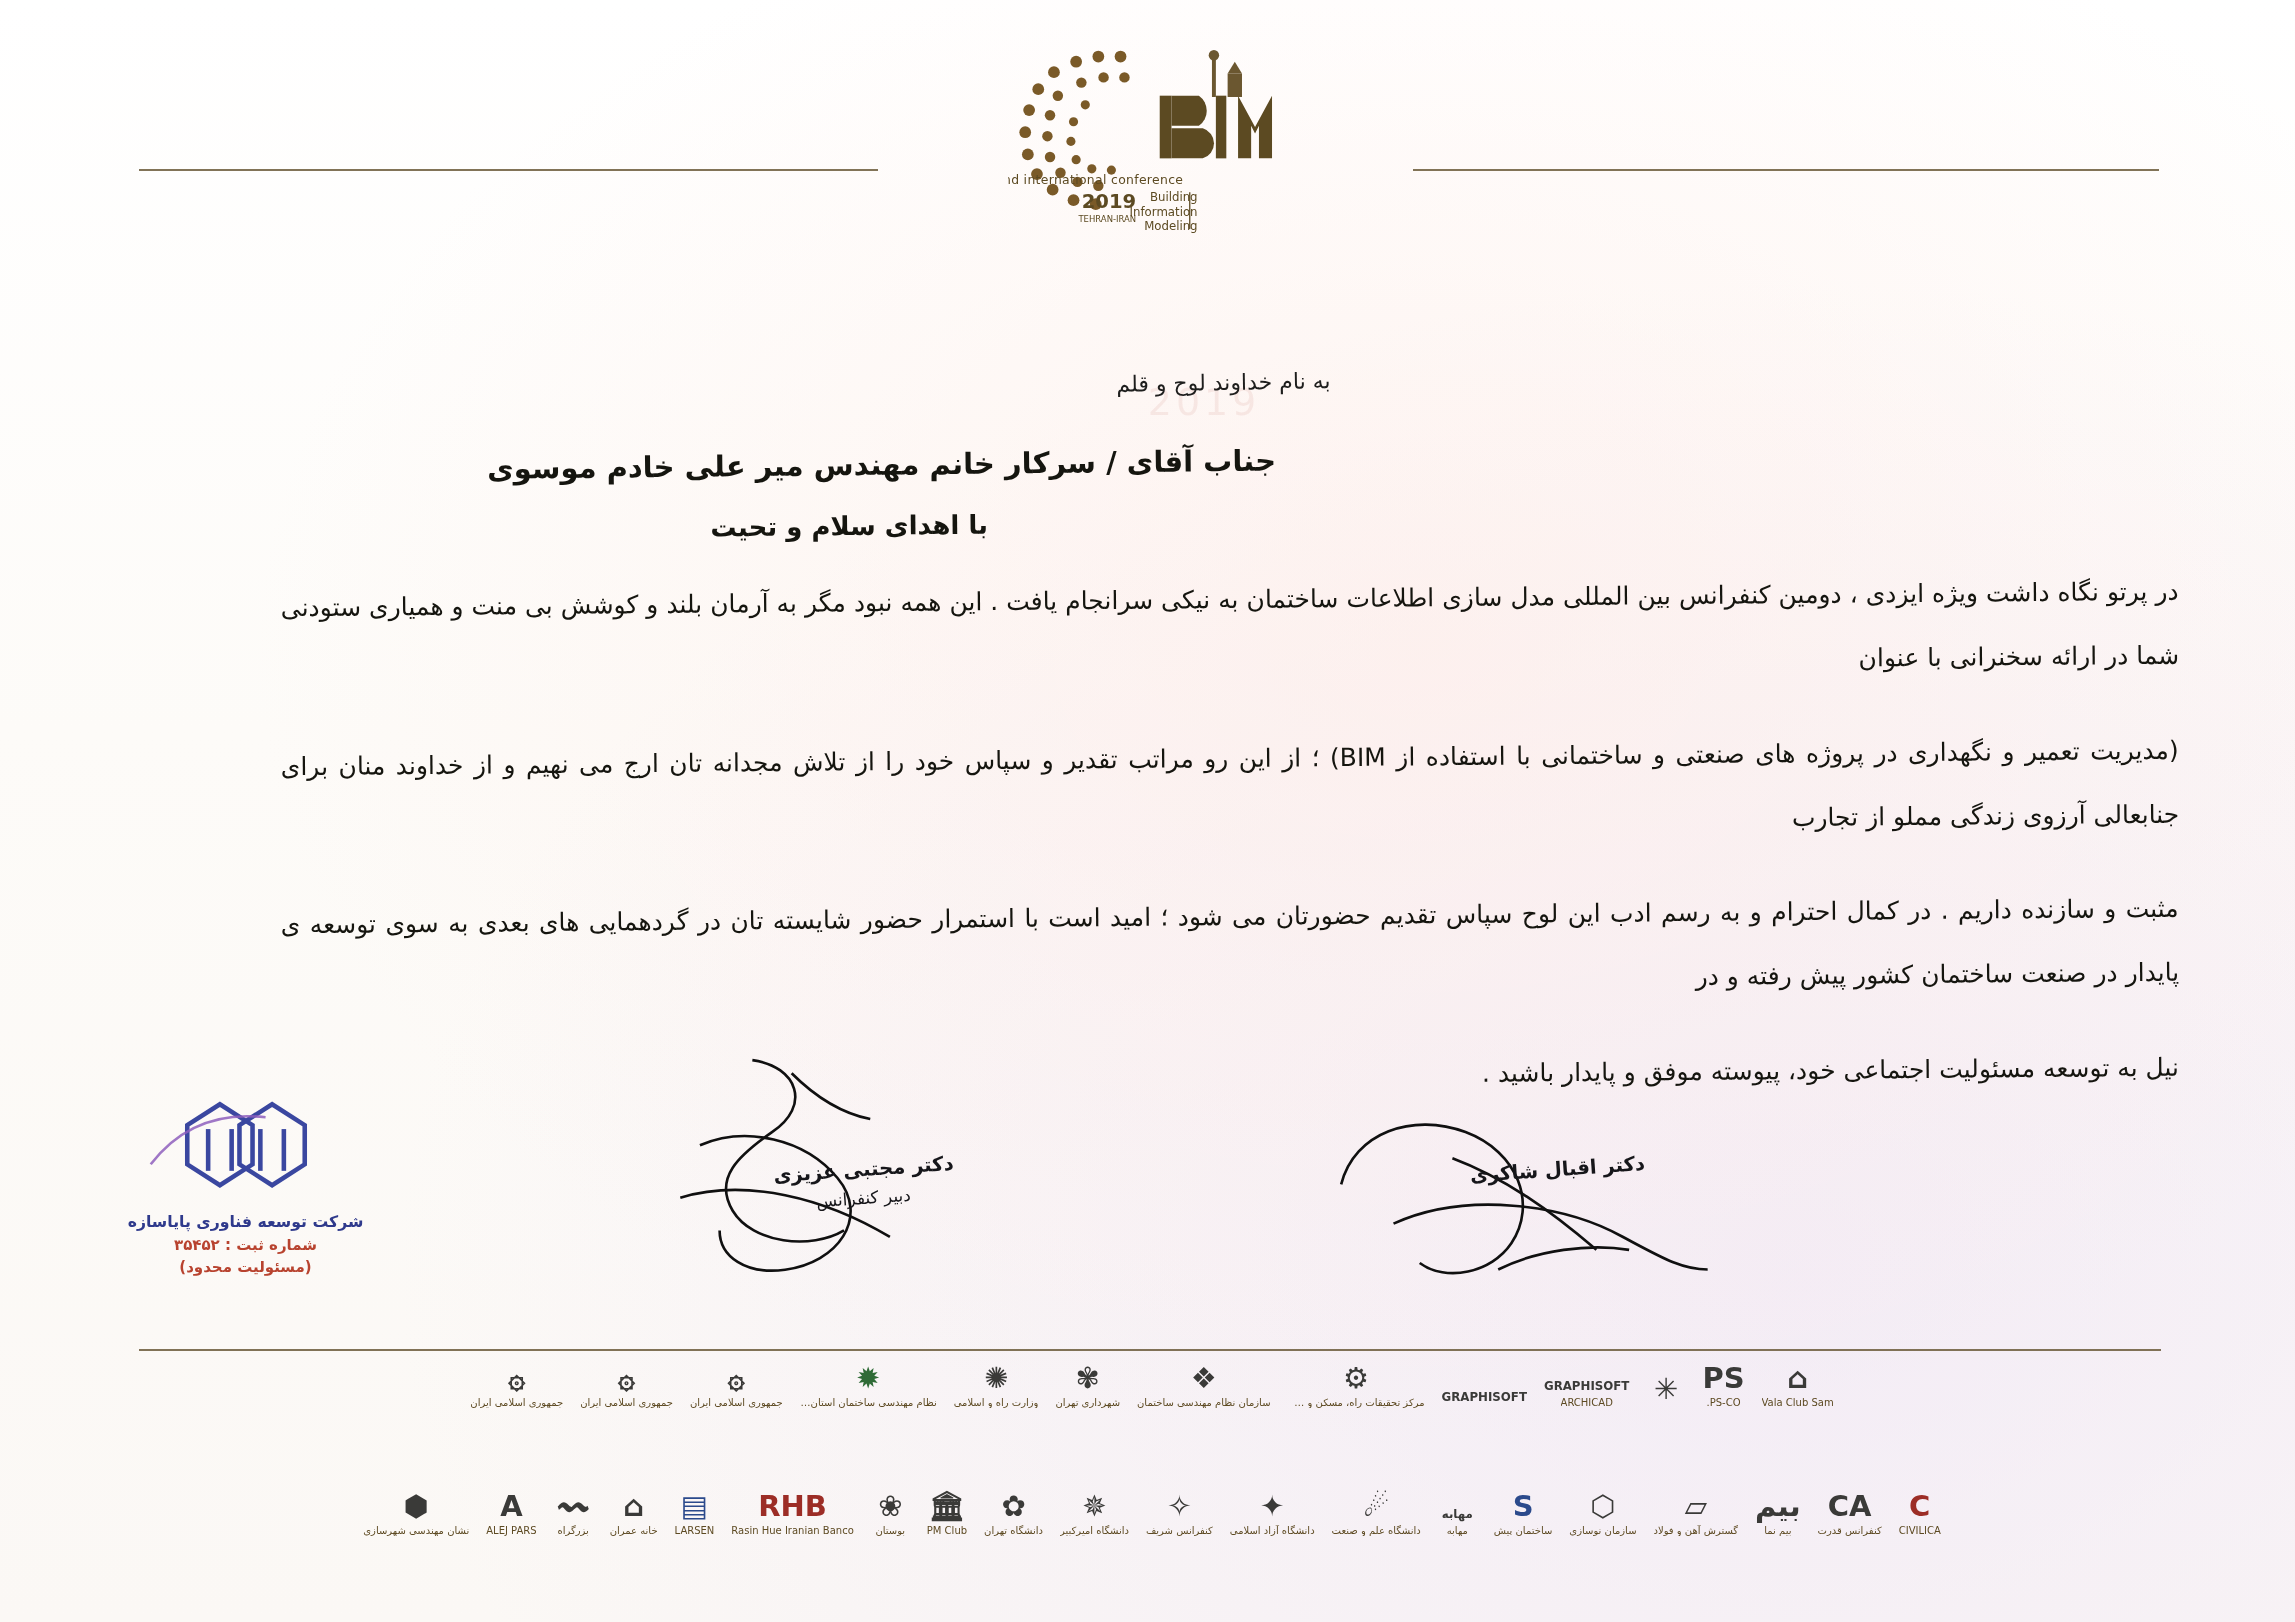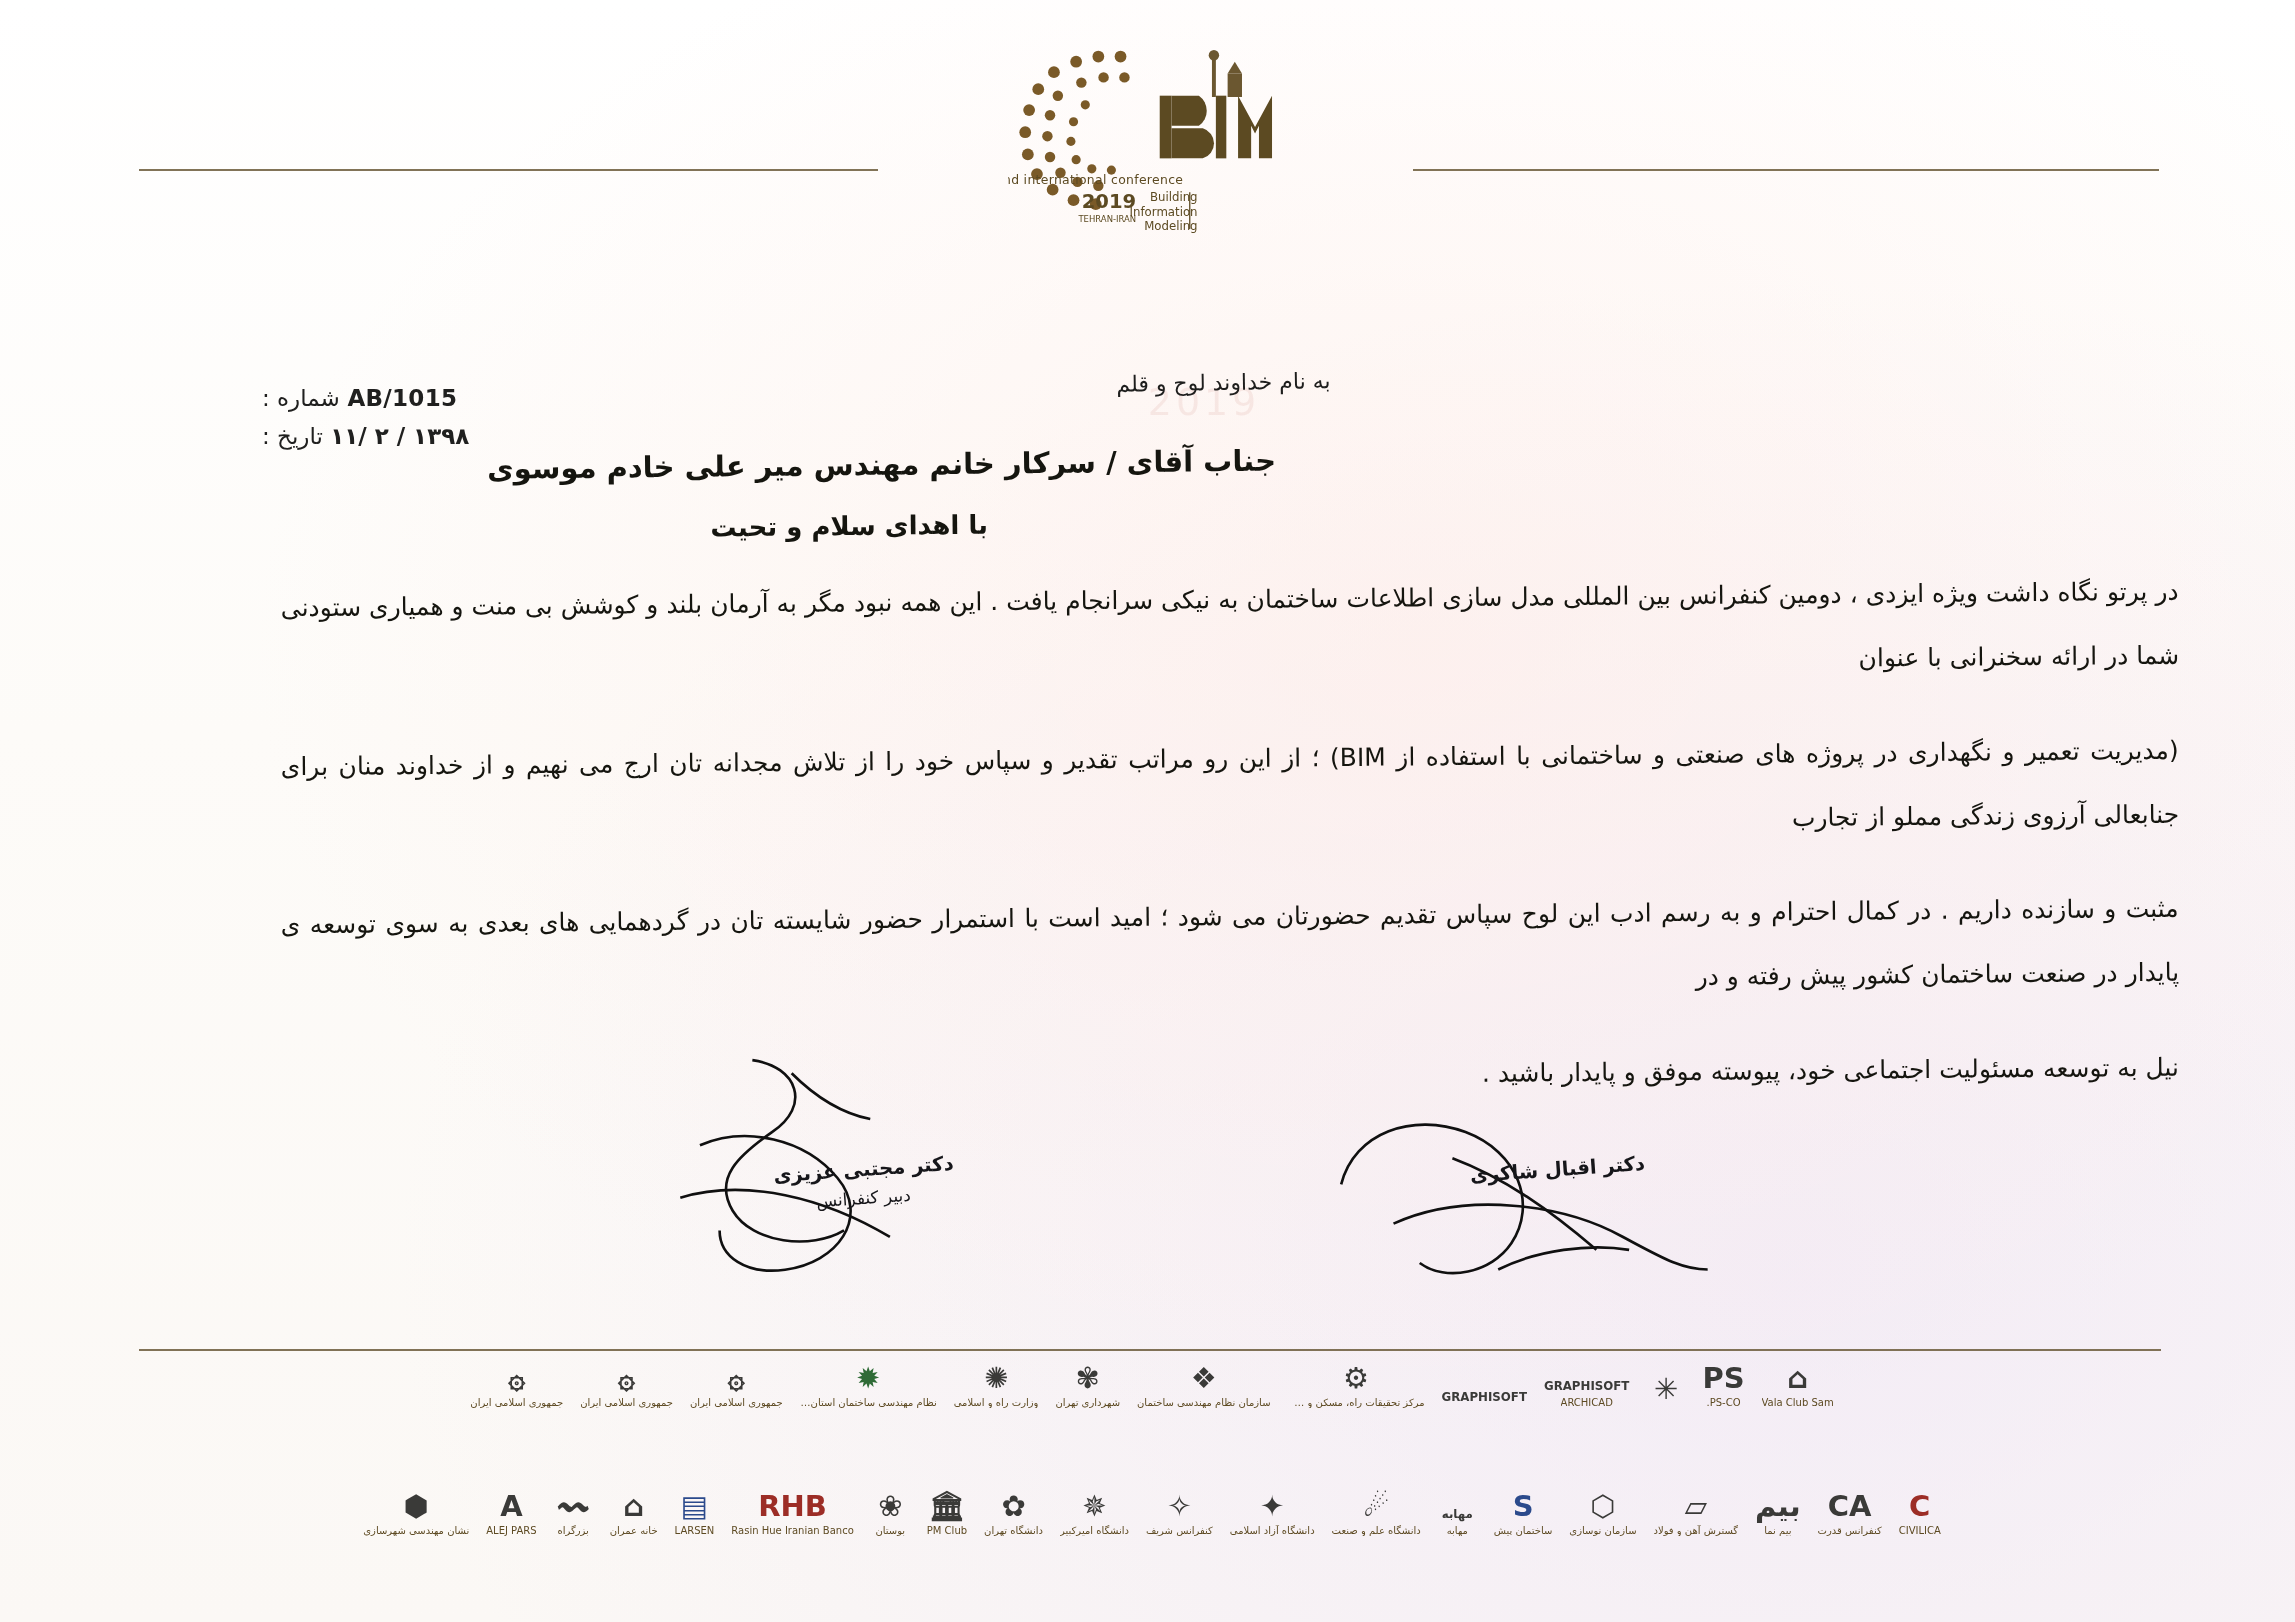--- a/index.html
+++ b/index.html
@@ -321,16 +321,6 @@
 
   <div class="bismillah">به نام خداوند لوح و قلم</div>
 
-  <div class="meta">
-    <div>
-      <span class="num">AB/1015</span>
-      <span>شماره :</span>
-    </div>
-    <div>
-      <span class="num">۱۳۹۸ / ۲ /۱۱</span>
-      <span>تاریخ :</span>
-    </div>
-  </div>
 
   <div class="letter">
     <p class="salutation">جناب آقای / سرکار خانم   مهندس میر علی خادم موسوی</p>

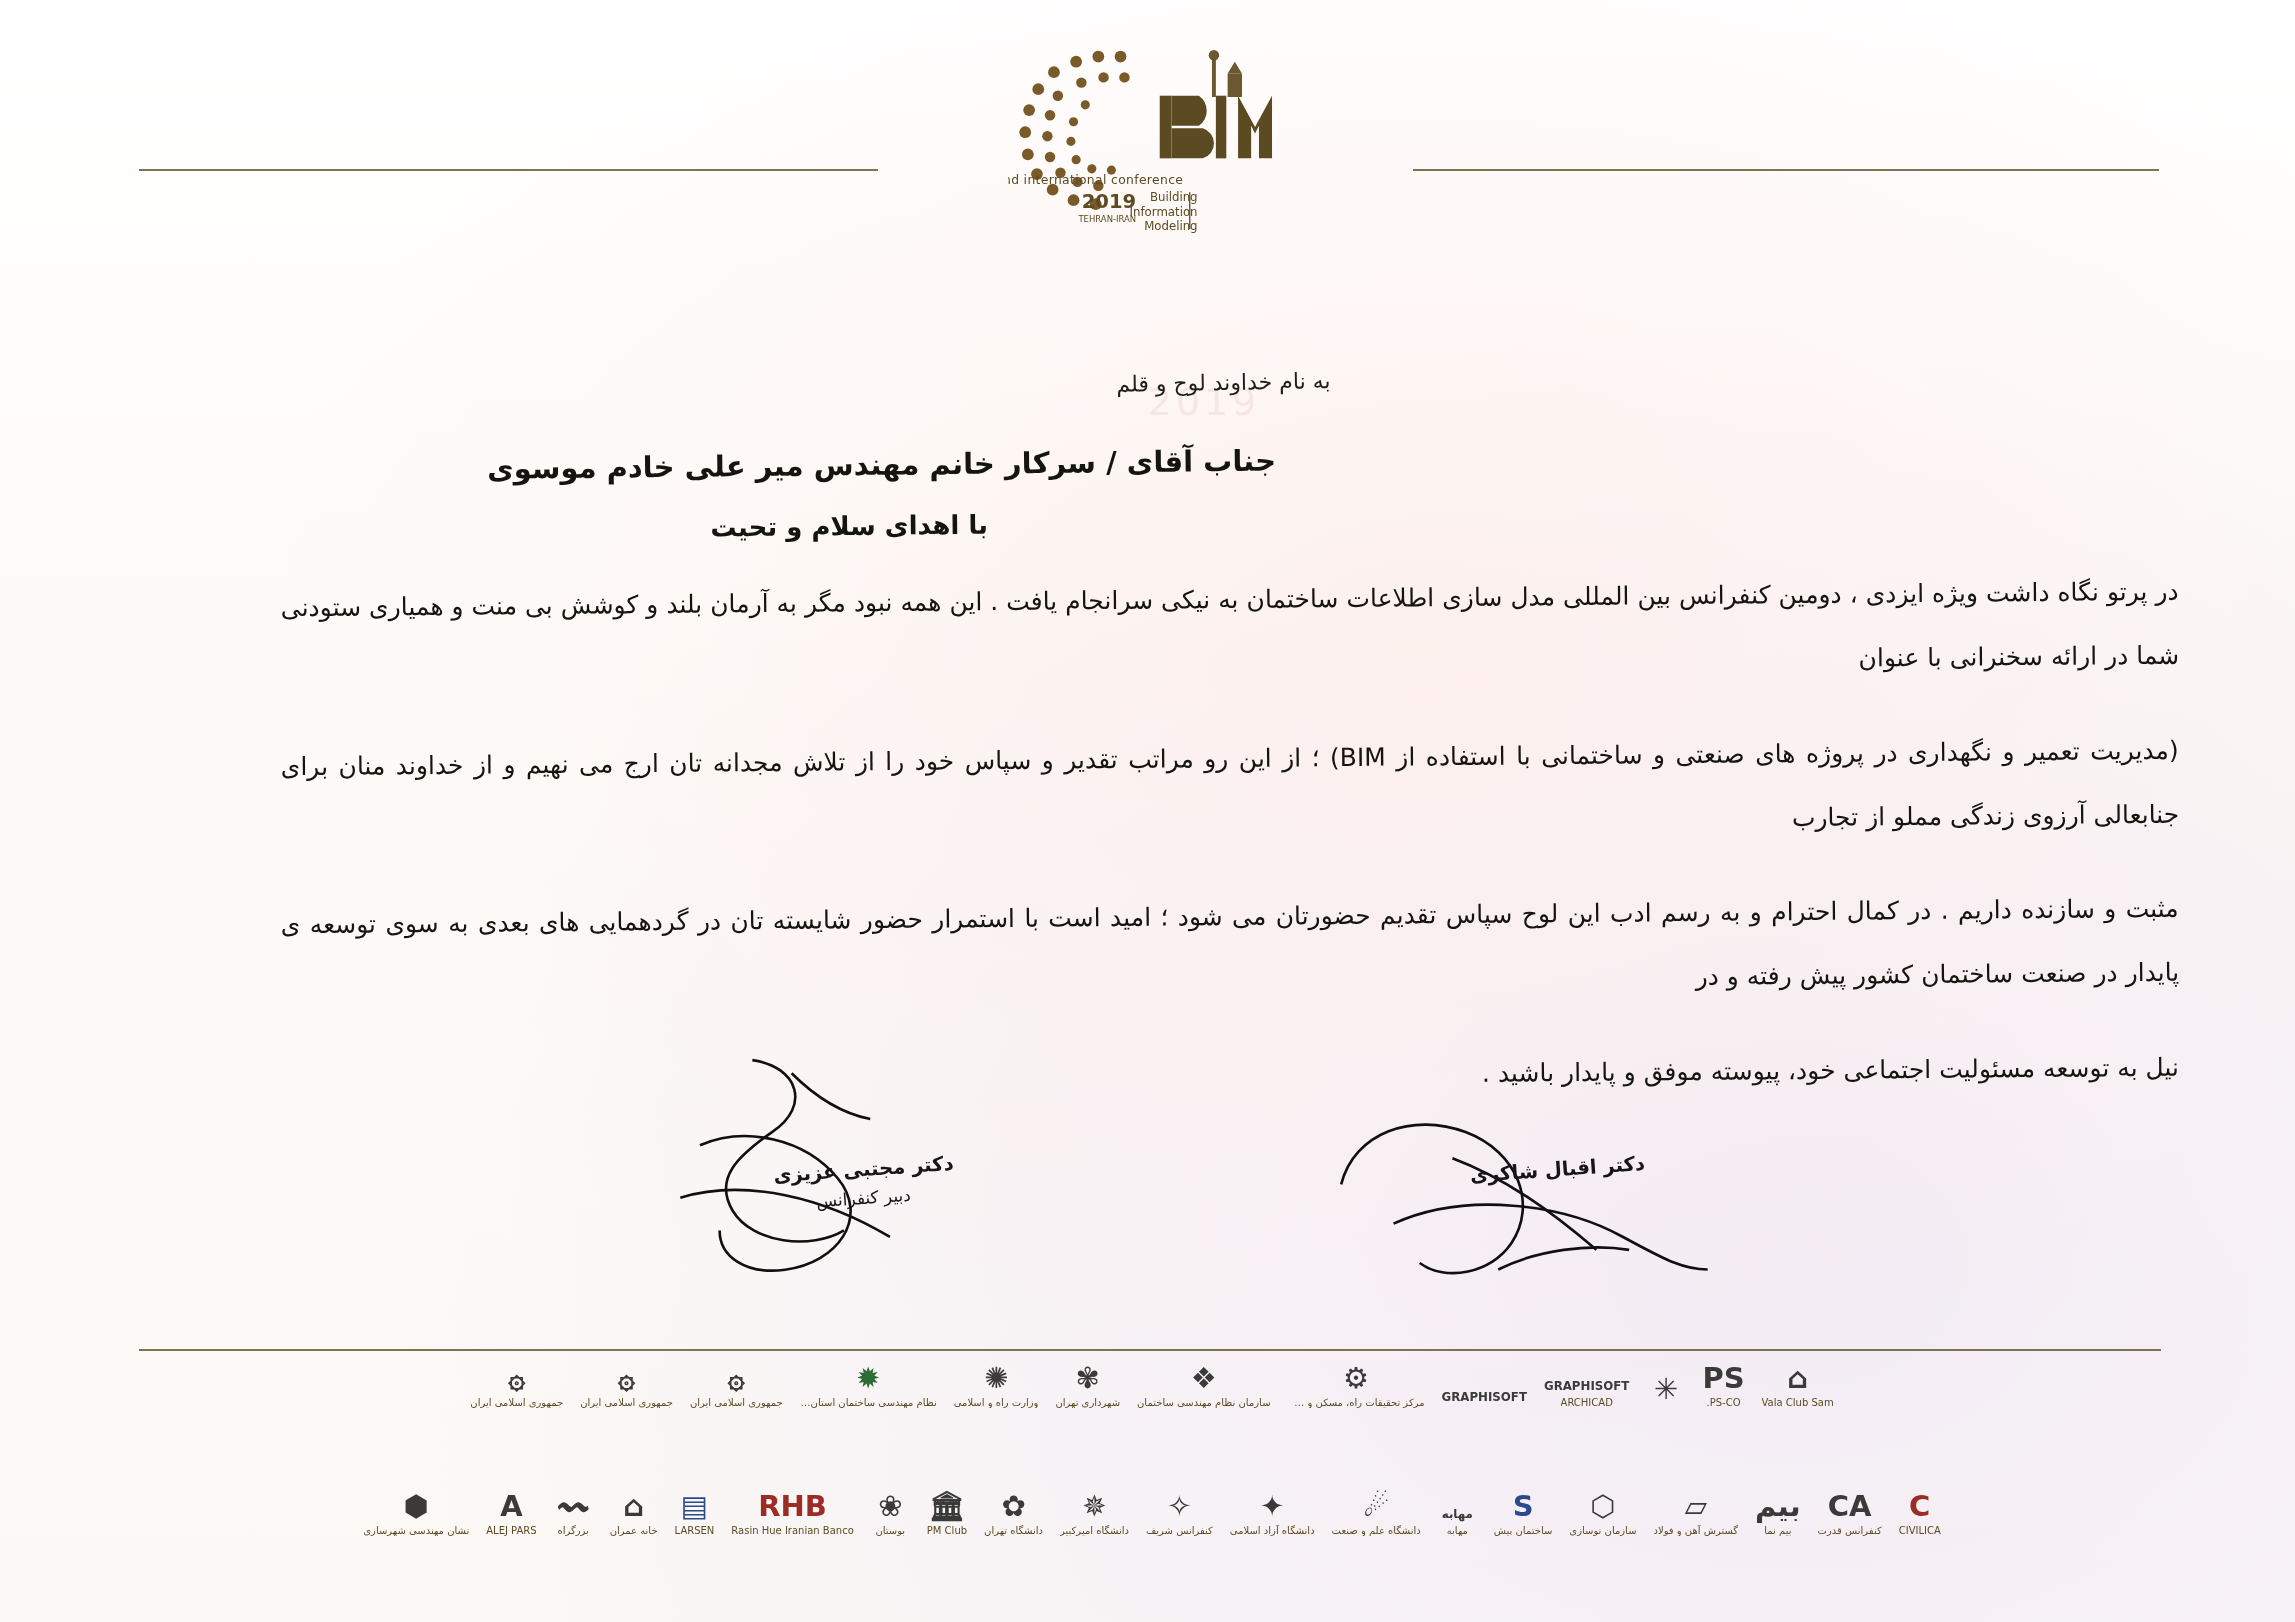--- a/index.html
+++ b/index.html
@@ -359,6 +359,26 @@
     <div class="role"></div>
   </div>
 
+  <div class="stamp">
+    <svg width="196" height="124" viewBox="0 0 300 190">
+      <g fill="none" stroke="#3a47a0" stroke-width="7">
+        <polygon points="60,60 110,28 160,60 160,120 110,152 60,120"></polygon>
+        <polygon points="140,60 190,28 240,60 240,120 190,152 140,120"></polygon>
+        <path d="M92 66 v64"></path>
+        <path d="M128 66 v64"></path>
+        <path d="M172 66 v64"></path>
+        <path d="M208 66 v64"></path>
+      </g>
+      <g fill="none" stroke="#8e5fbd" stroke-width="4" opacity=".85">
+        <path d="M4 120 C 50 60, 110 40, 180 48"></path>
+      </g>
+    </svg>
+    <div class="stamp-name">شرکت توسعه فناوری پایاسازه</div>
+    <div class="stamp-lines">
+      <div>شماره ثبت : ۳۵۴۵۲</div>
+      <div>(مسئولیت محدود)</div>
+    </div>
+  </div>
 
   <div class="footer-rule"></div>
 

